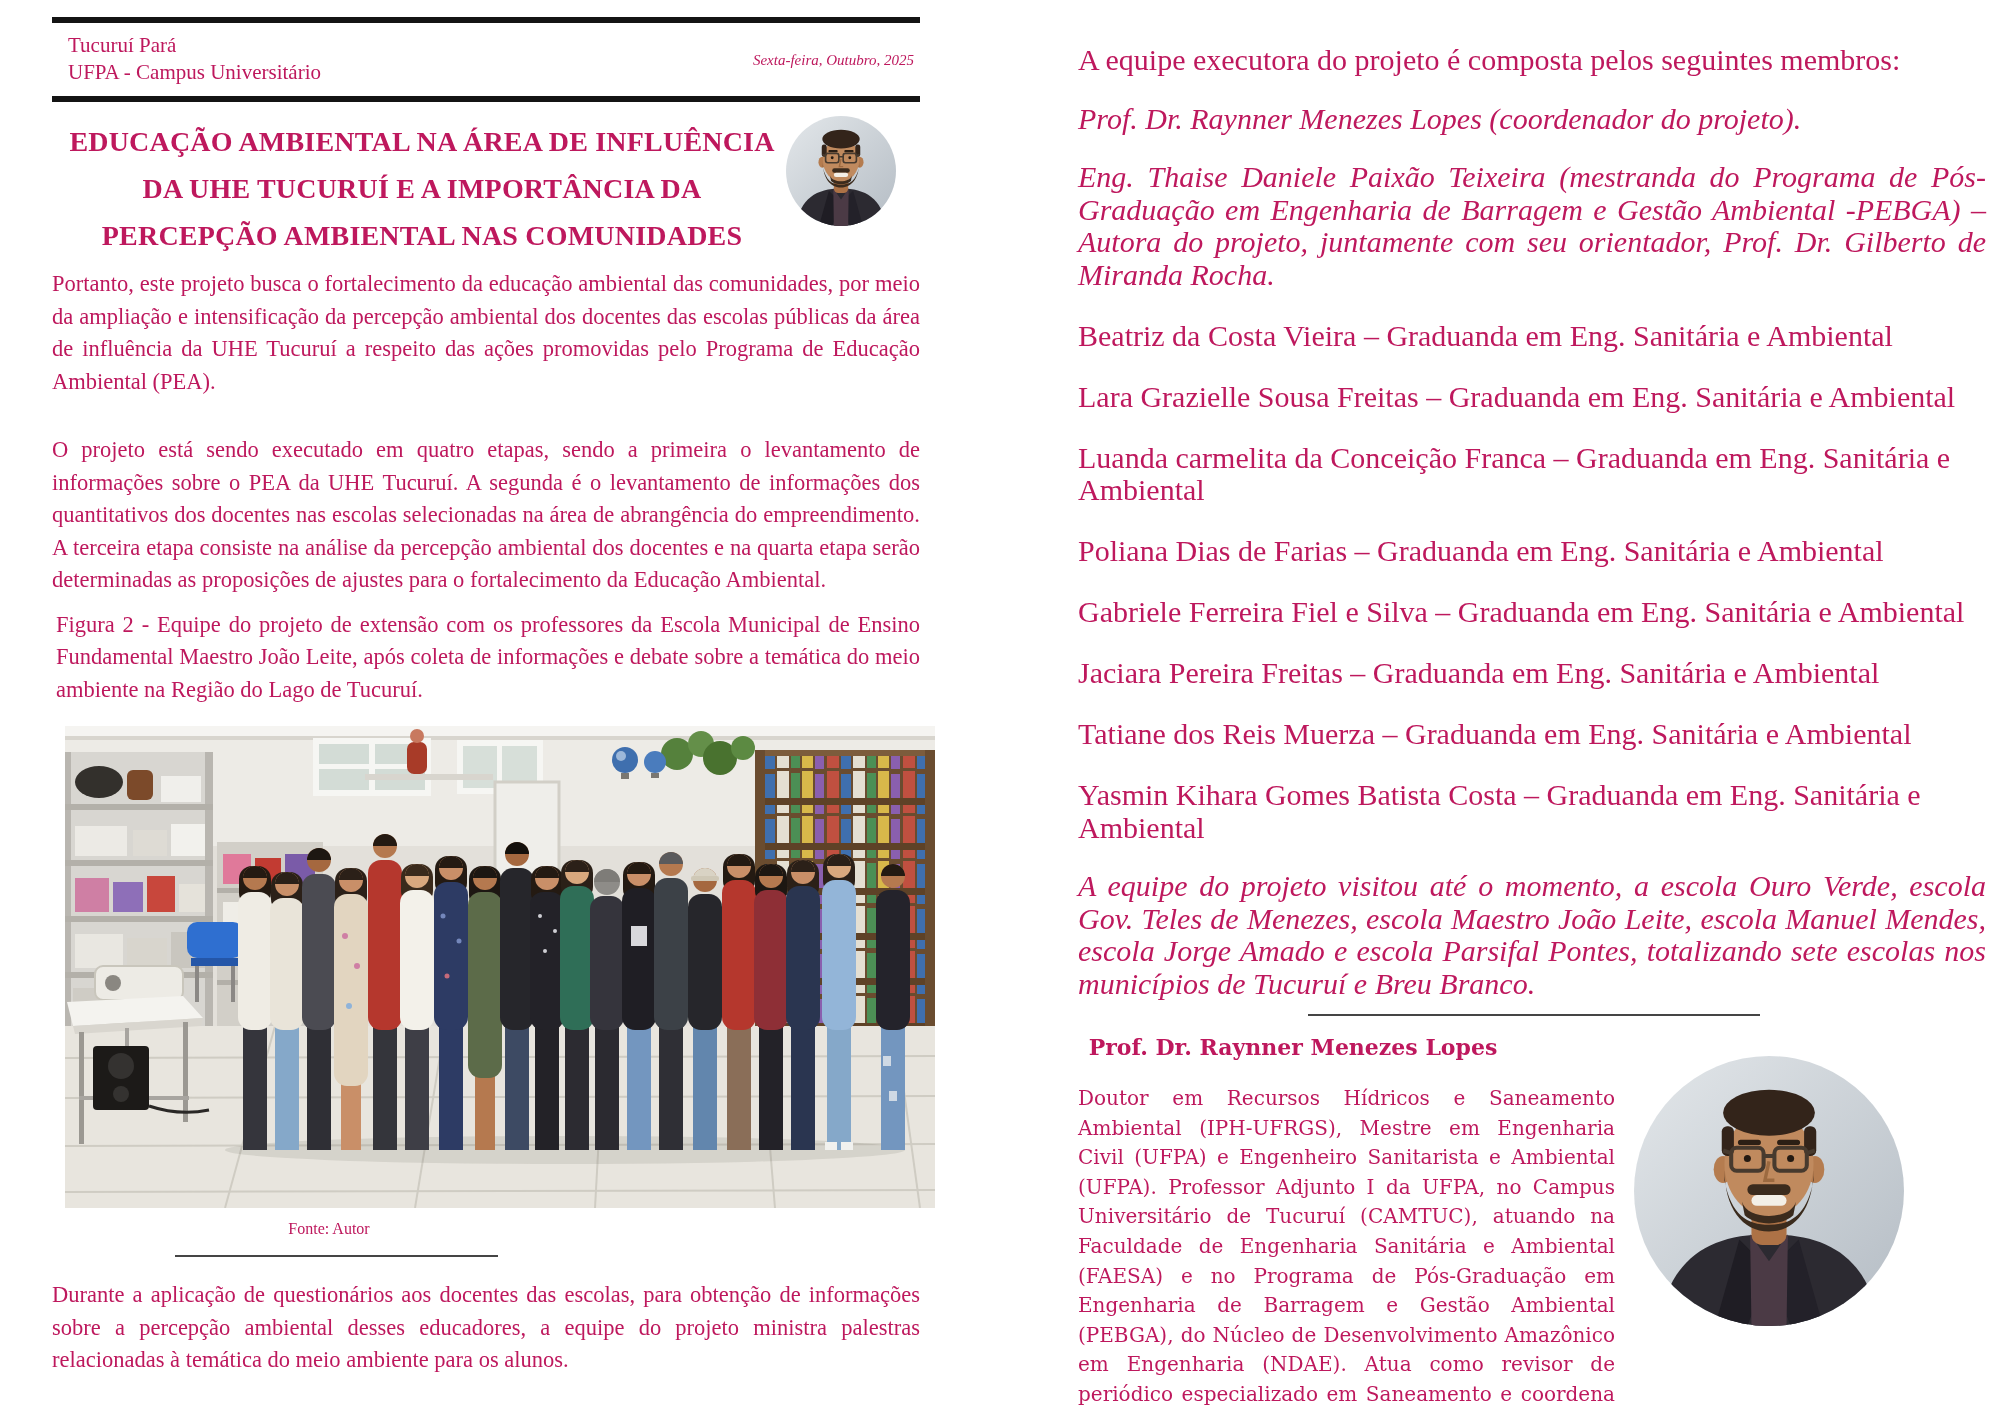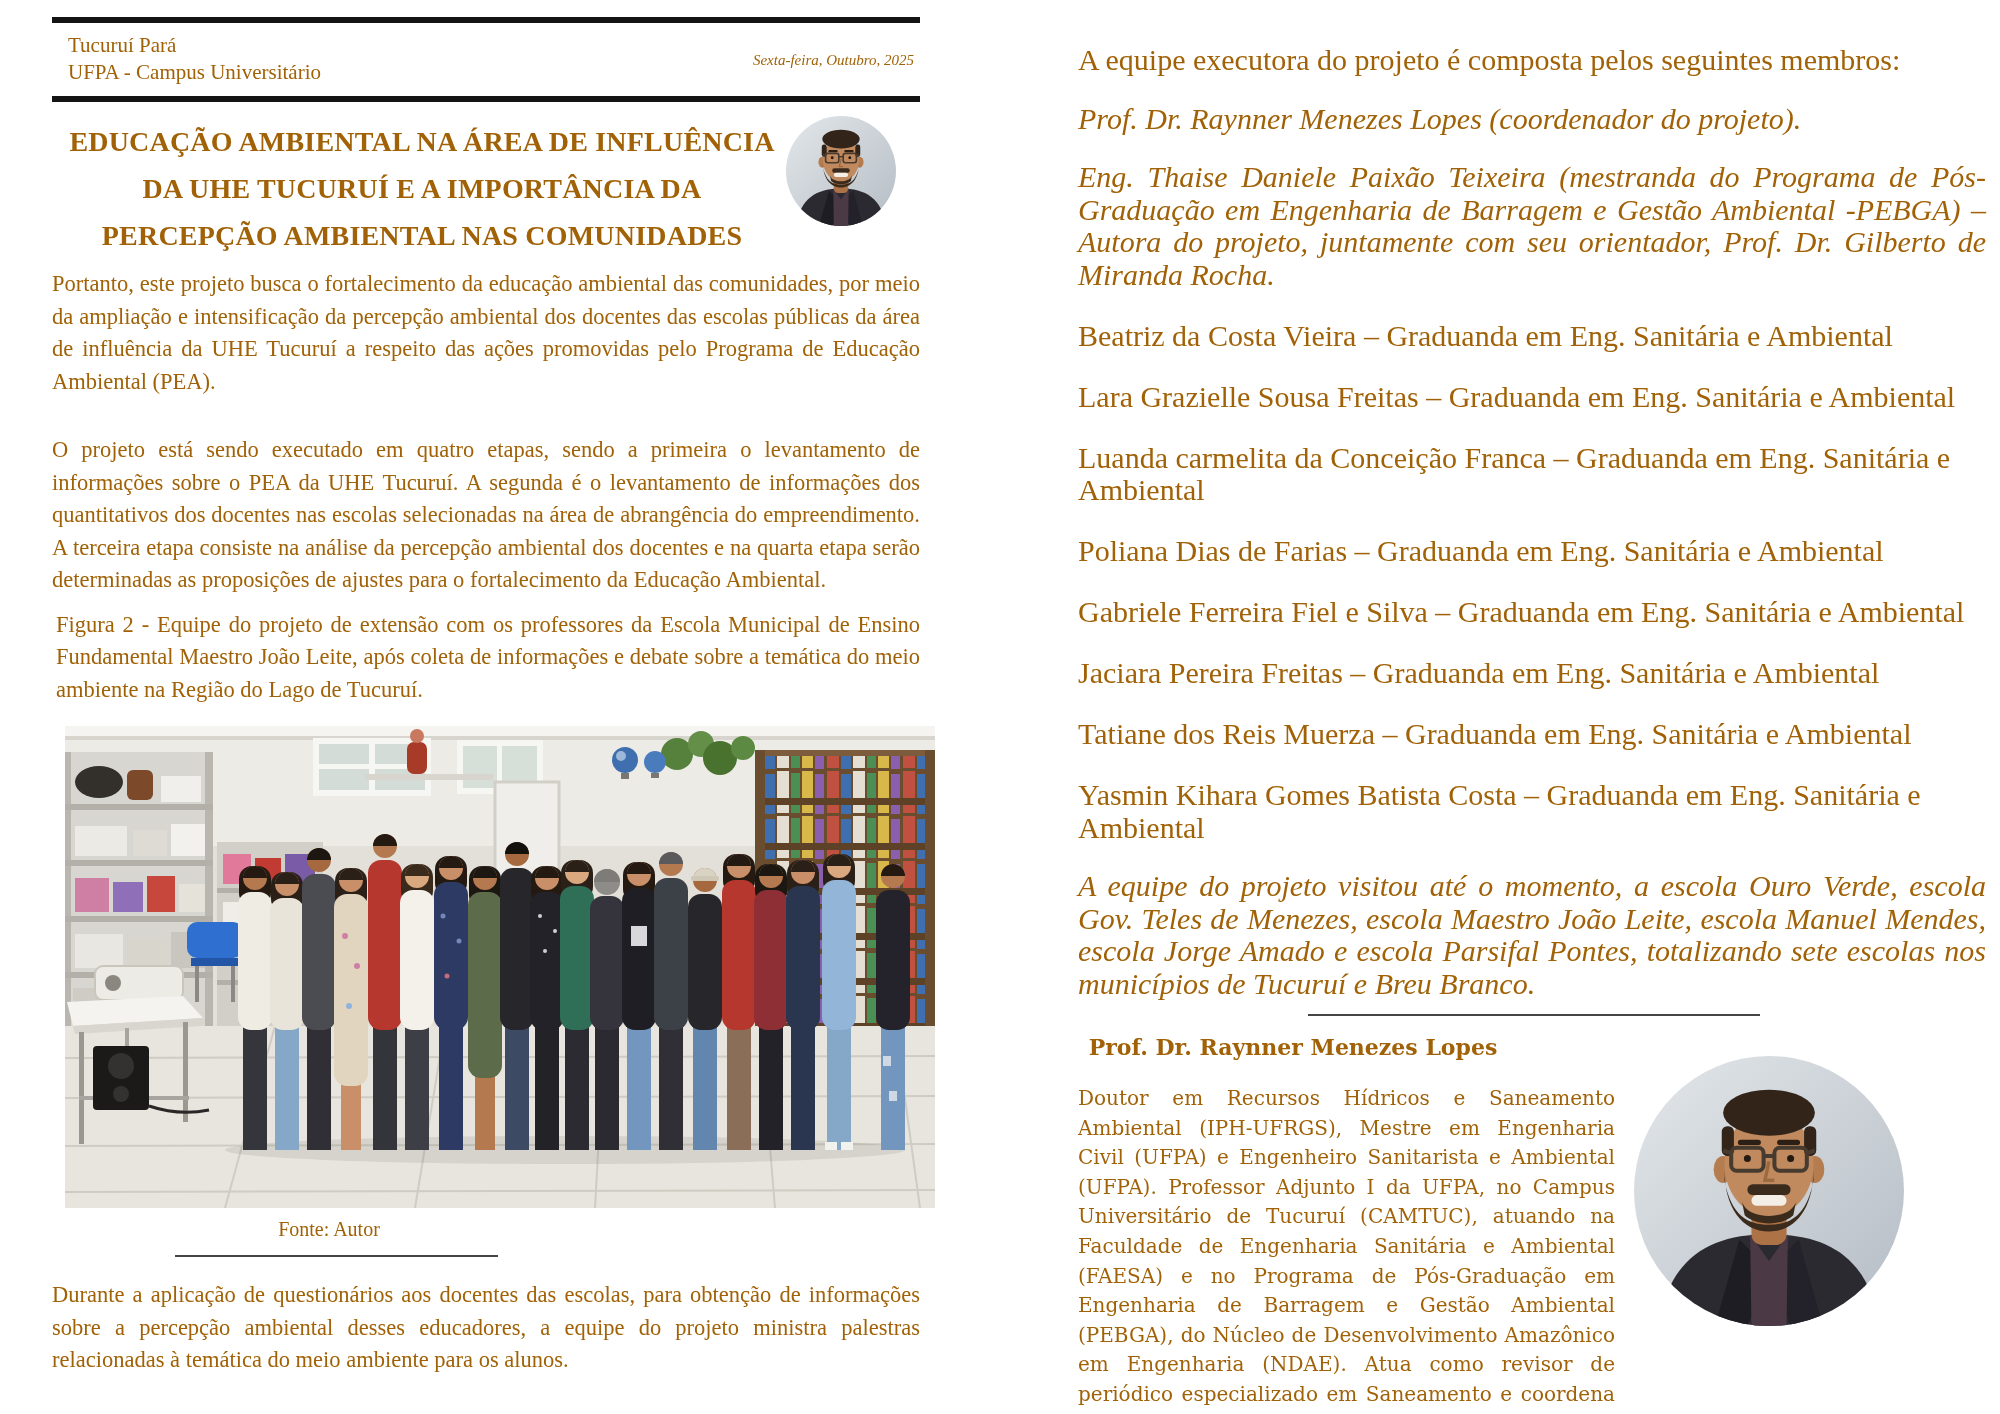--- a/index.html
+++ b/index.html
@@ -4,7 +4,7 @@
 <style>
   html,body{margin:0;padding:0;background:#ffffff;}
   .page{position:relative;width:2000px;height:1414px;background:#ffffff;overflow:hidden;
-        font-family:"Liberation Serif",serif;color:#a16207;}
+        font-family:"Liberation Serif",serif;color:#be185d;}
   
   .divider{position:absolute;left:996px;top:0;width:6px;height:1414px;
 romantic  background:repeating-linear-gradient(180deg,#5d8622 0px,#5d8622 5px,rgba(255,255,255,0) 5px,rgba(255,255,255,0) 8px);}

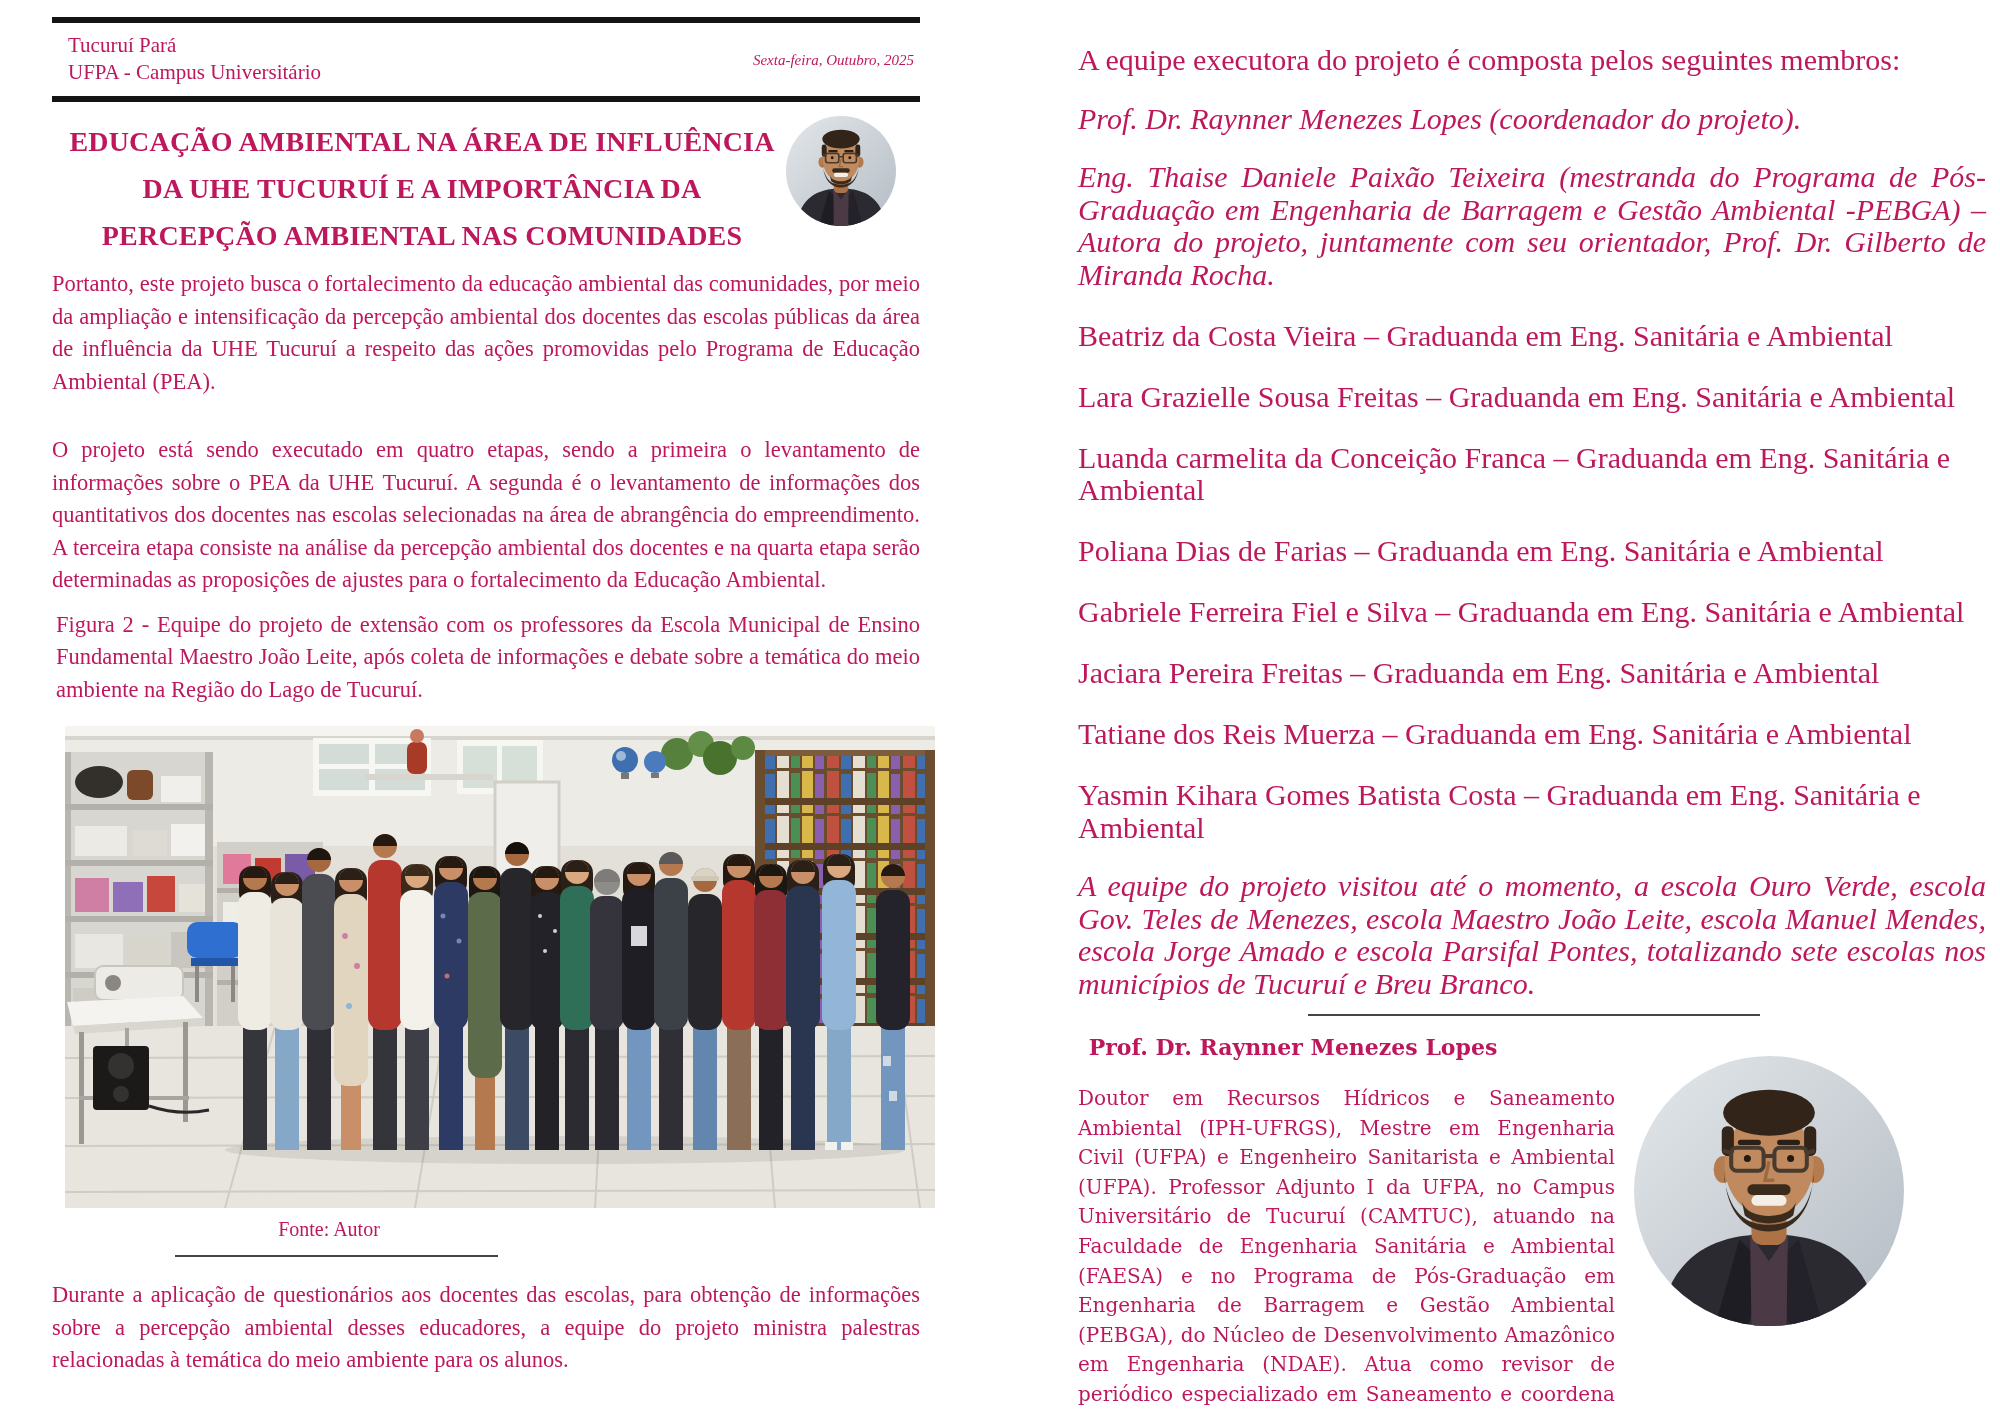--- a/index.html
+++ b/index.html
@@ -24,7 +24,7 @@
   .figcap{margin-top:10px;padding-left:4px;margin-top:12px;}
   .figcap{margin-top:12px;}
   .photo-wrap{margin-top:20px;margin-left:13px;width:870px;height:482px;line-height:0;}
-  .fonte{margin-top:9px;margin-left:62px;width:430px;text-align:center;font-size:20px;line-height:24px;}
+  .fonte{margin-top:9px;margin-left:62px;width:430px;text-align:center;font-size:16px;line-height:24px;}
   .rule-sm{margin-top:14px;margin-left:123px;width:323px;border-top:2px solid #454545;height:0;}
   .closing{margin-top:22px;}
   

